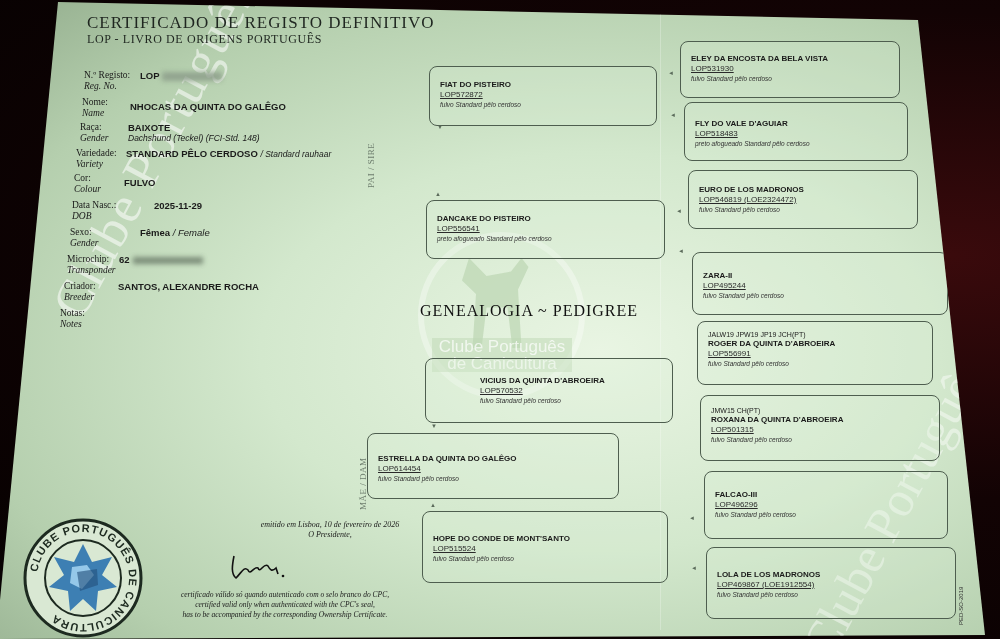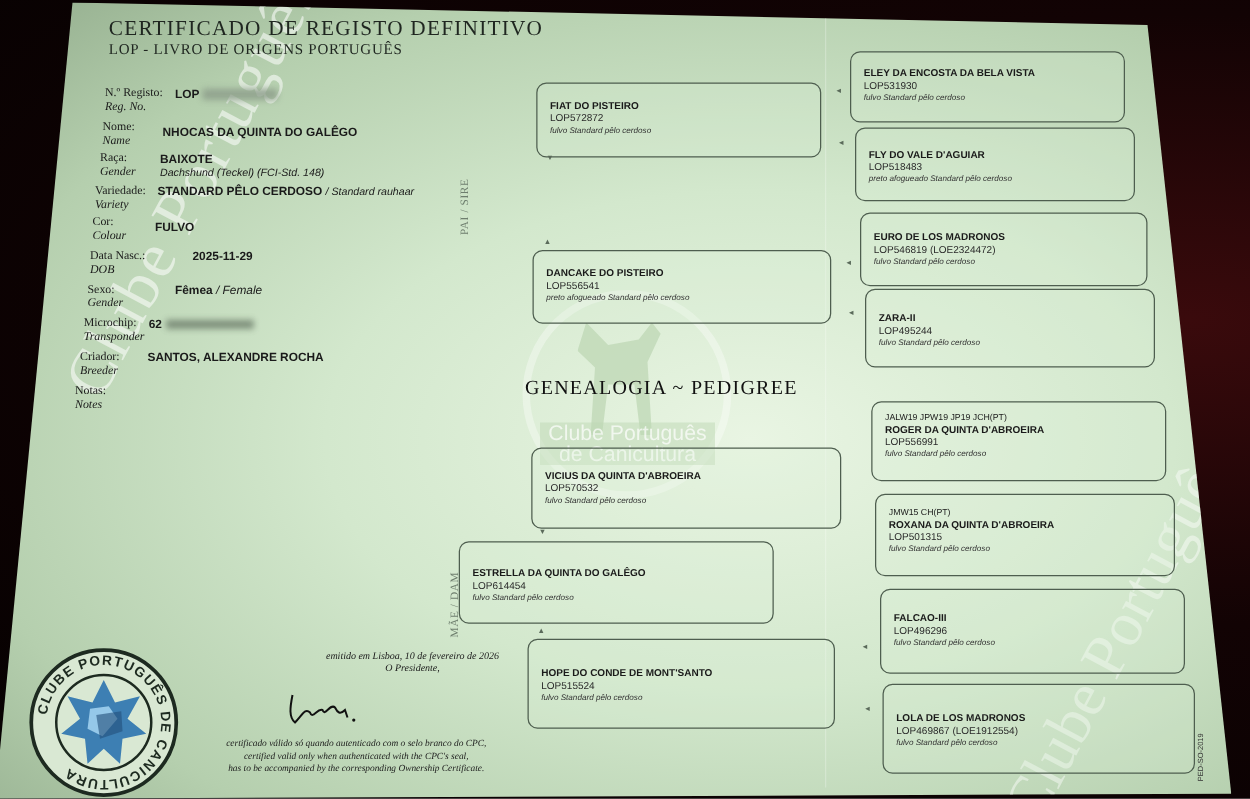--- a/index.html
+++ b/index.html
@@ -52,7 +52,7 @@
   .box .inner { position:absolute; left:10px; }
   .box .title-line { font-size:7px; line-height:9px; }
   .box .name { font-size:8px; font-weight:bold; line-height:10px; white-space:nowrap; }
-  .box .reg { font-size:8px; line-height:10px; color:#2a2a2a; }
+  .box .reg { font-size:8px; line-height:10px; color:#2a2a2a;text-decoration:underline; }
   .box .desc { font-size:6.5px; font-style:italic; line-height:9px; color:#333; white-space:nowrap; }
   .side-lbl { position:absolute; font-family:"Liberation Serif", serif; font-size:9px; color:#6e7e6e; transform: rotate(-90deg); transform-origin:left top; white-space:nowrap; letter-spacing:0.5px; }
   .pedigree-title { position:absolute; left:420px; top:302px; font-family:"Liberation Serif", serif; font-size:16px; color:#111; letter-spacing:1px; }

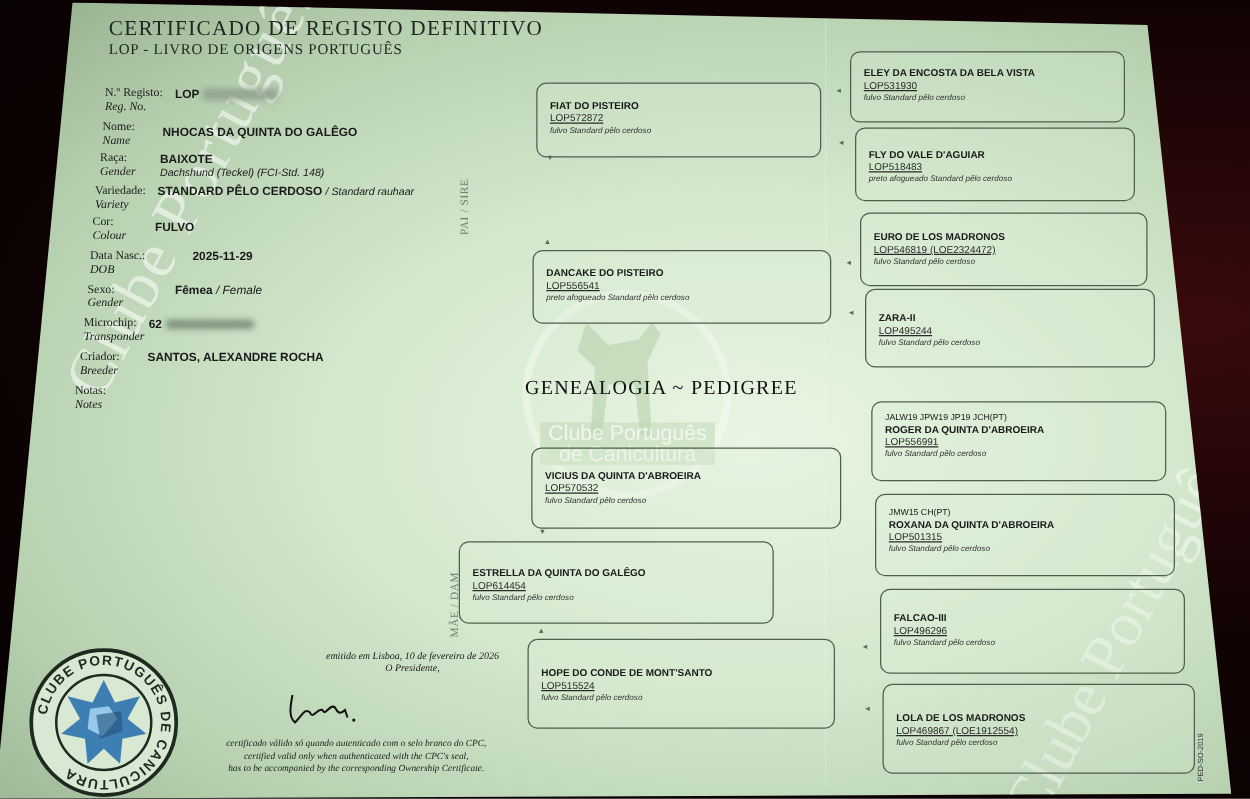--- a/index.html
+++ b/index.html
@@ -208,7 +208,7 @@
       <div class="desc">fulvo Standard pêlo cerdoso</div>
     </div>
   </div>
-  <div class="box" style="left:692px;top:231px;width:230px;height:61px;">
+  <div class="box" style="left:692px;top:252px;width:230px;height:61px;padding-left:24px;">
     <div class="inner" style="top:18px;">
       <div class="name">ZARA-II</div>
       <div class="reg">LOP495244</div>

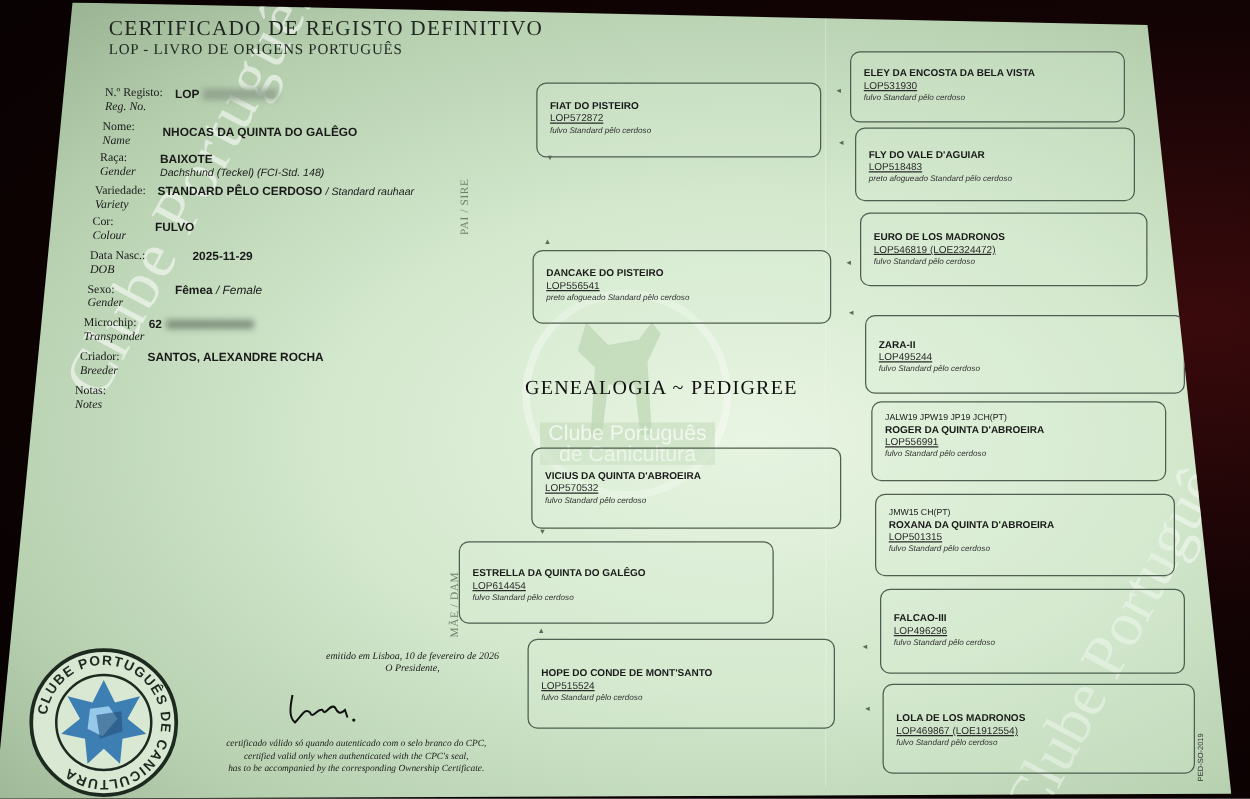--- a/index.html
+++ b/index.html
@@ -162,7 +162,7 @@
   </div>
 
   <div class="box" style="left:425px;top:358px;width:246px;height:63px;">
-    <div class="inner" style="top:17px;">
+    <div class="inner" style="top:17px;margin-left:44px;">
       <div class="name">VICIUS DA QUINTA D'ABROEIRA</div>
       <div class="reg">LOP570532</div>
       <div class="desc">fulvo Standard pêlo cerdoso</div>

